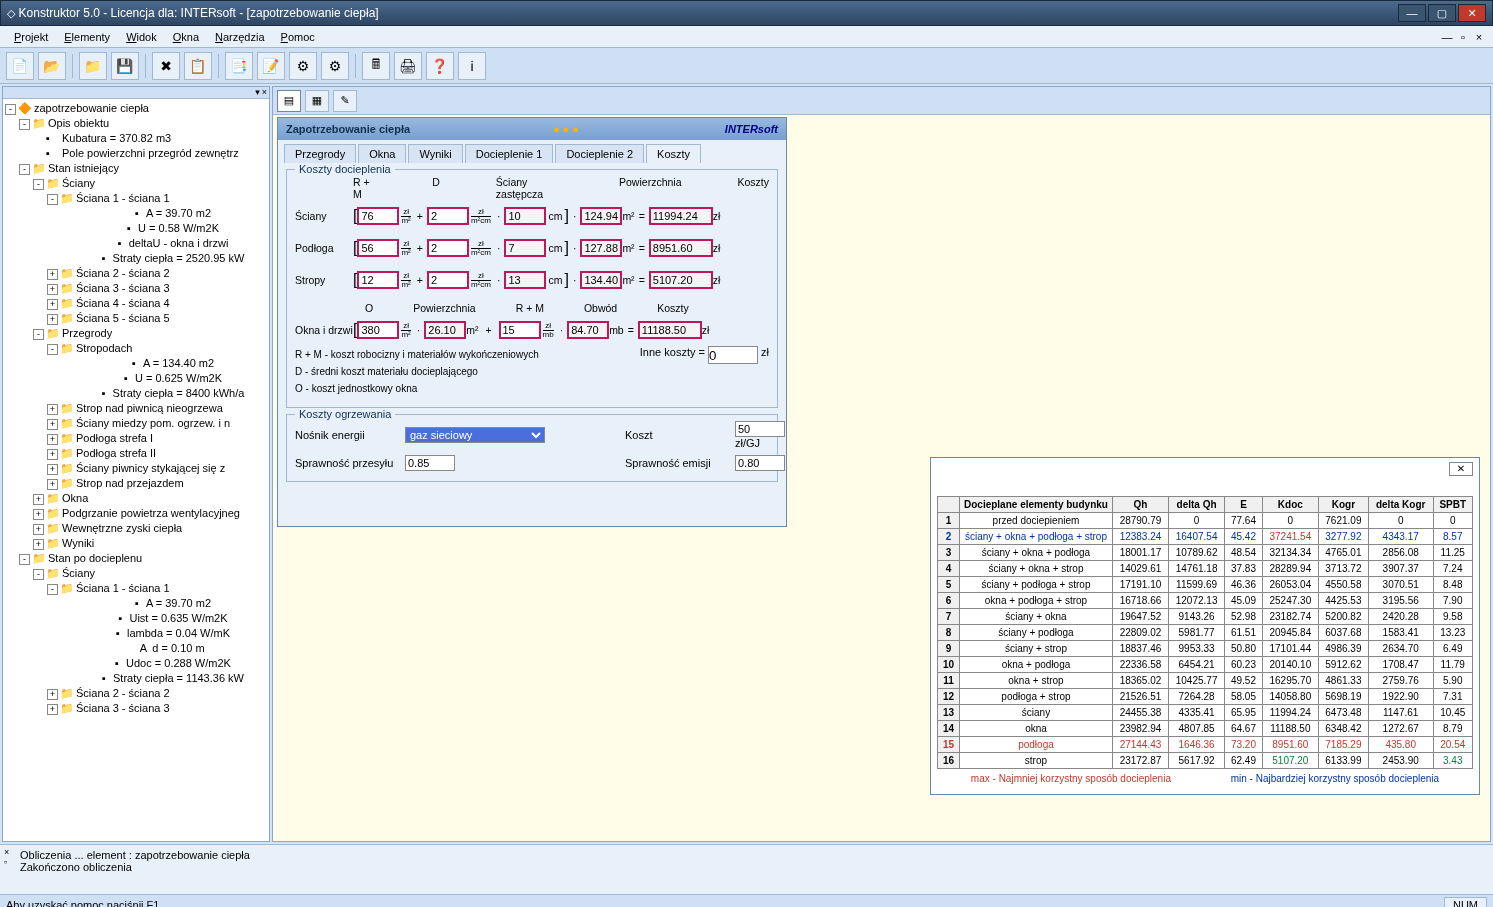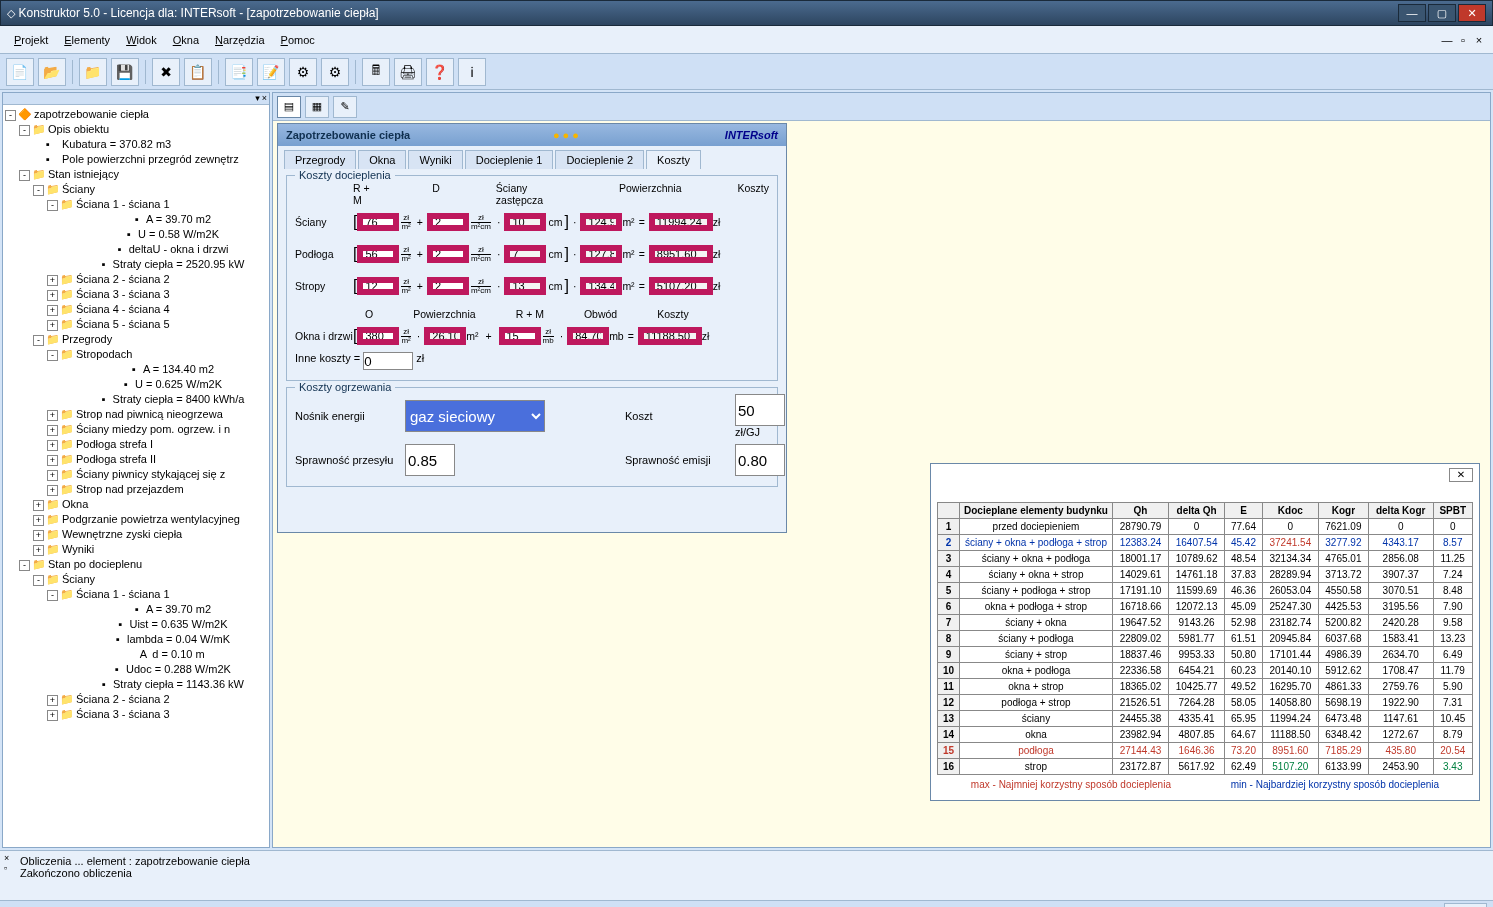--- a/index.html
+++ b/index.html
@@ -10,7 +10,7 @@
 .titlebar .wbtn { width: 28px; height: 18px; margin-left: 2px; background: #3a5570; border: 1px solid #1a2a3a; color: #fff; text-align: center; line-height: 16px; cursor: pointer; }
 .titlebar .wbtn.close { background: #c0392b; }
 
-.menubar { height: 28px; background: #e8f0fa; display: flex; align-items: center; padding: 0 6px; border-bottom: 1px solid #a0b8d0; }
+.menubar { height: 22px; background: #e8f0fa; display: flex; align-items: center; padding: 0 6px; border-bottom: 1px solid #a0b8d0; }
 .menubar .mi { padding: 2px 8px; cursor: pointer; }
 .menubar .mi .ul { text-decoration: underline; }
 .menubar .rctrl { margin-left: auto; display: flex; }

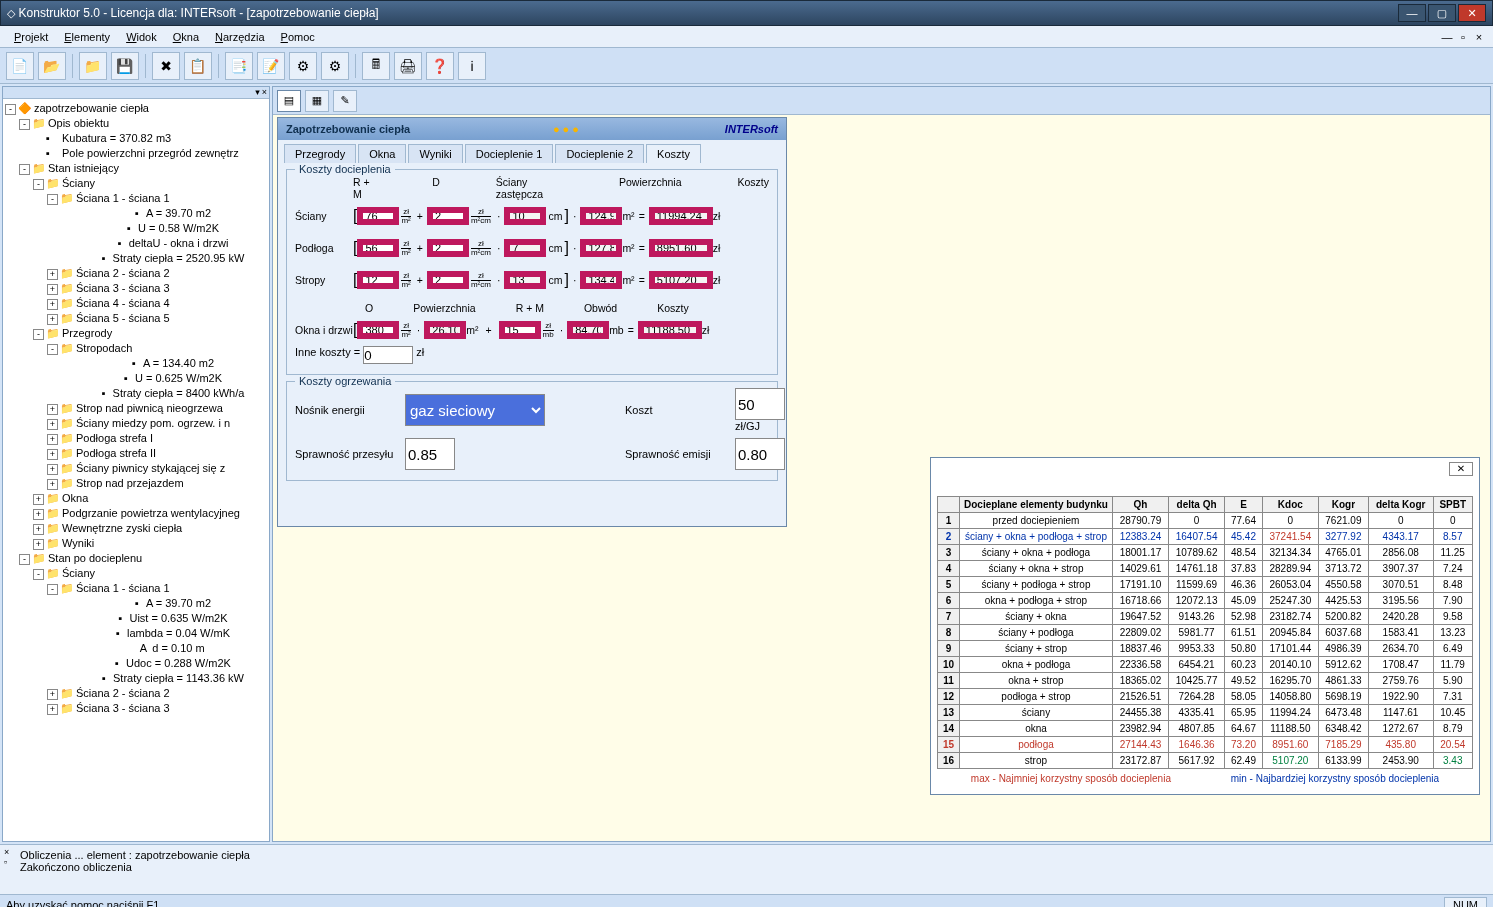--- a/index.html
+++ b/index.html
@@ -46,7 +46,7 @@
 .fieldset .leg { position: absolute; top: -7px; left: 8px; background: #e8f0fa; padding: 0 4px; color: #103050; }
 .calcrow { display: flex; align-items: center; height: 32px; font-size: 10.5px; }
 .calcrow .lbl { width: 58px; }
-.calcrow input { width: 42px; height: 18px; border: 6px solid #be185d; padding: 0 2px; font-size: 11px; }
+.calcrow input { width: 42px; height: 18px; border: 2px solid #be185d; padding: 0 2px; font-size: 11px; }
 .calcrow input.ro { background: #f4f4f4; }
 .calcrow .br { font-size: 16px; }
 .calcrow .frac { display: inline-flex; flex-direction: column; font-size: 8px; line-height: 8px; text-align: center; margin: 0 2px; }

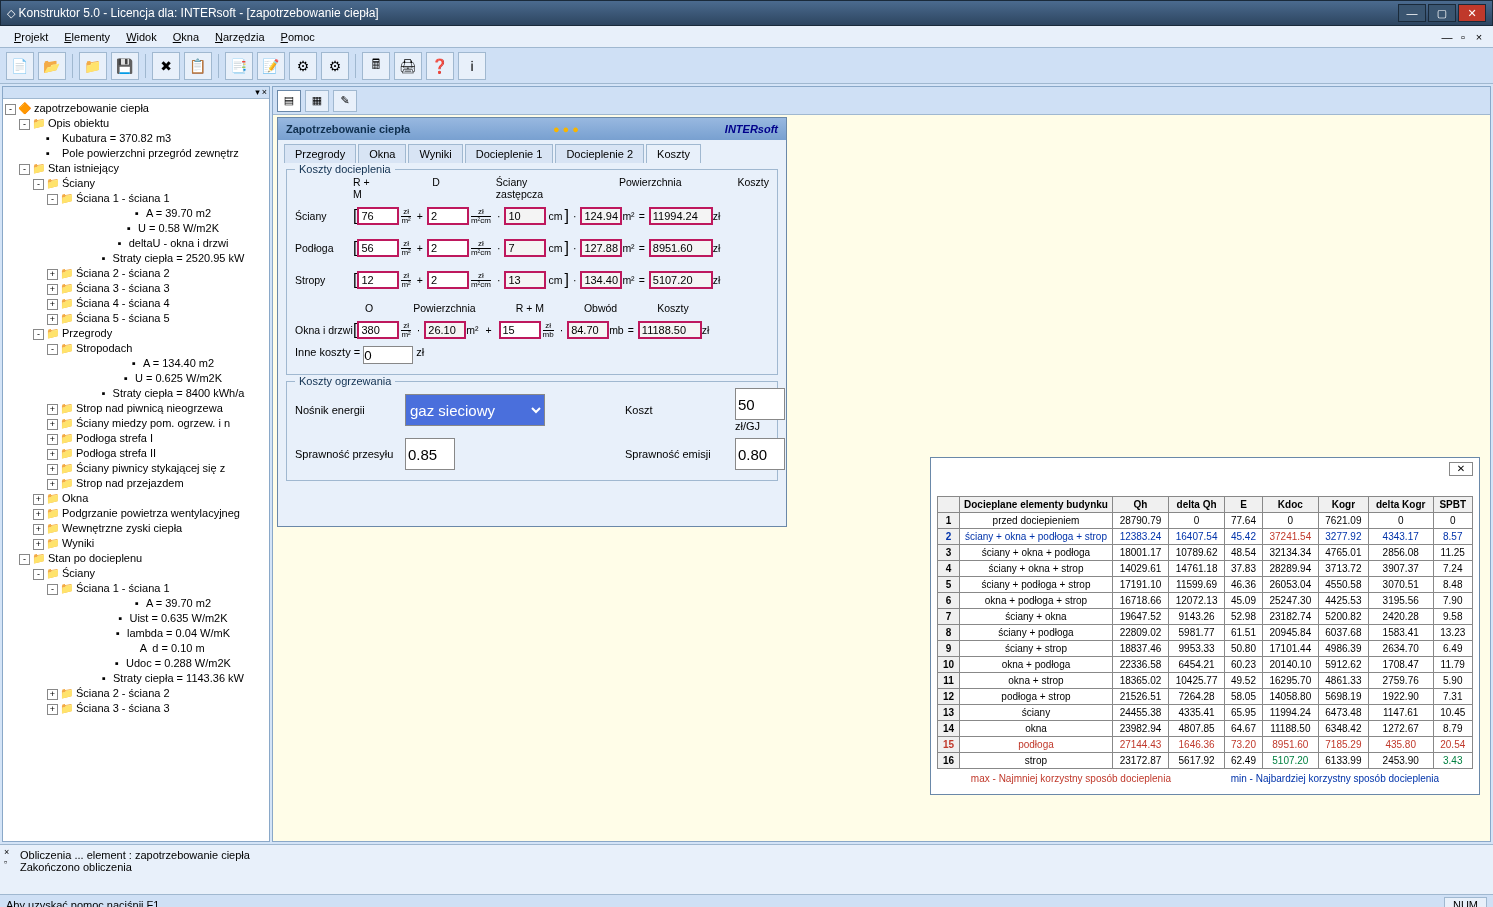--- a/index.html
+++ b/index.html
@@ -314,6 +314,11 @@
             <span>zł</span>
         </div>
         <div style="display:flex;">
+          <div style="flex:1;">
+            <div class="note">R + M - koszt robocizny i materiałów wykończeniowych</div>
+            <div class="note">D - średni koszt materiału docieplającego</div>
+            <div class="note">O - koszt jednostkowy okna</div>
+          </div>
           <div style="display:flex; align-items:flex-start;">
             <span>Inne koszty</span>&nbsp;=&nbsp;
             <input style="width: 50px; height: 18px; border: 1px solid rgb(136, 136, 136);" value="0">&nbsp;zł

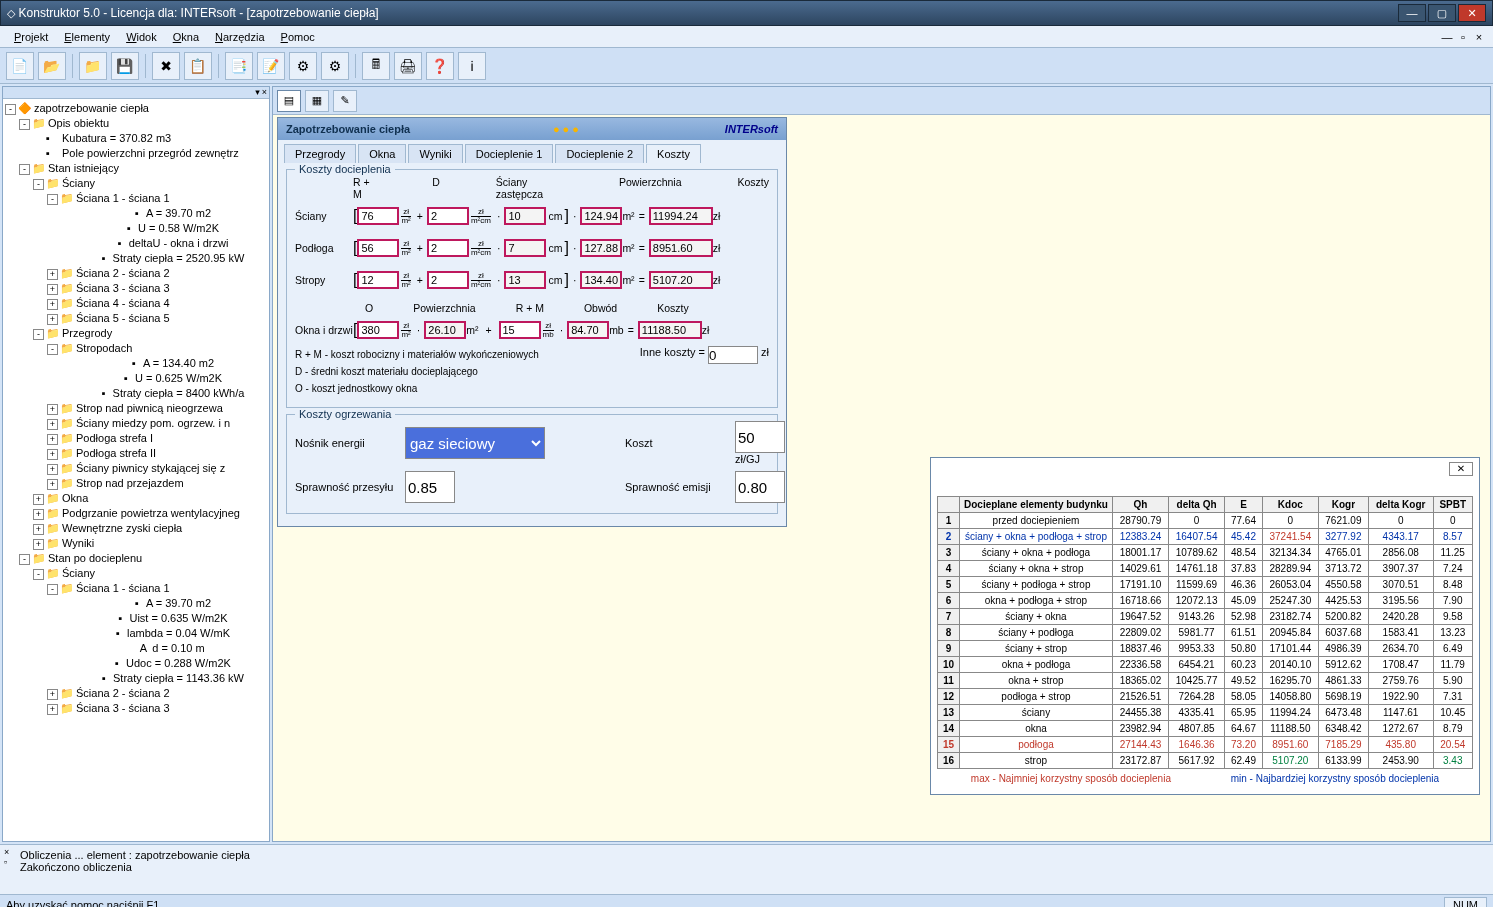--- a/index.html
+++ b/index.html
@@ -56,7 +56,7 @@
 .hdrrow { display:flex; font-size:10.5px; padding-left:58px; gap:56px;}
 .note { font-size:10px; line-height:13px; padding:2px 0;}
 .kogrid { display:grid; grid-template-columns: 110px 160px 60px 110px 60px; align-items:center; row-gap:6px;}
-.kogrid select, .kogrid input { height:32px; border:1px solid #888; font-size:15px;}
+.kogrid select, .kogrid input { height:16px; border:1px solid #888; font-size:11px;}
 .kogrid select { width:140px; background:#4a6fdc; color:#fff;}
 .kogrid input { width:50px; padding:0 2px;}
 

